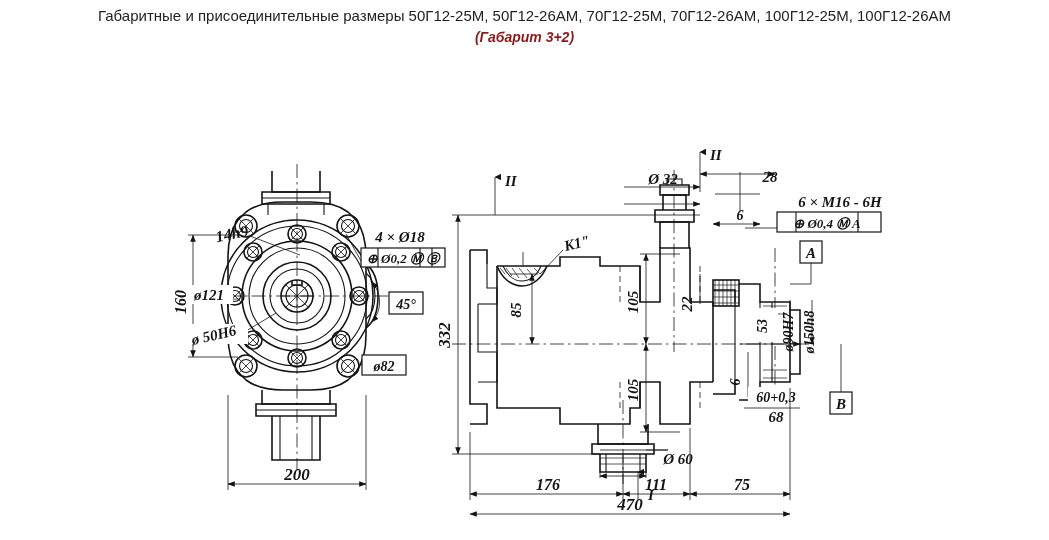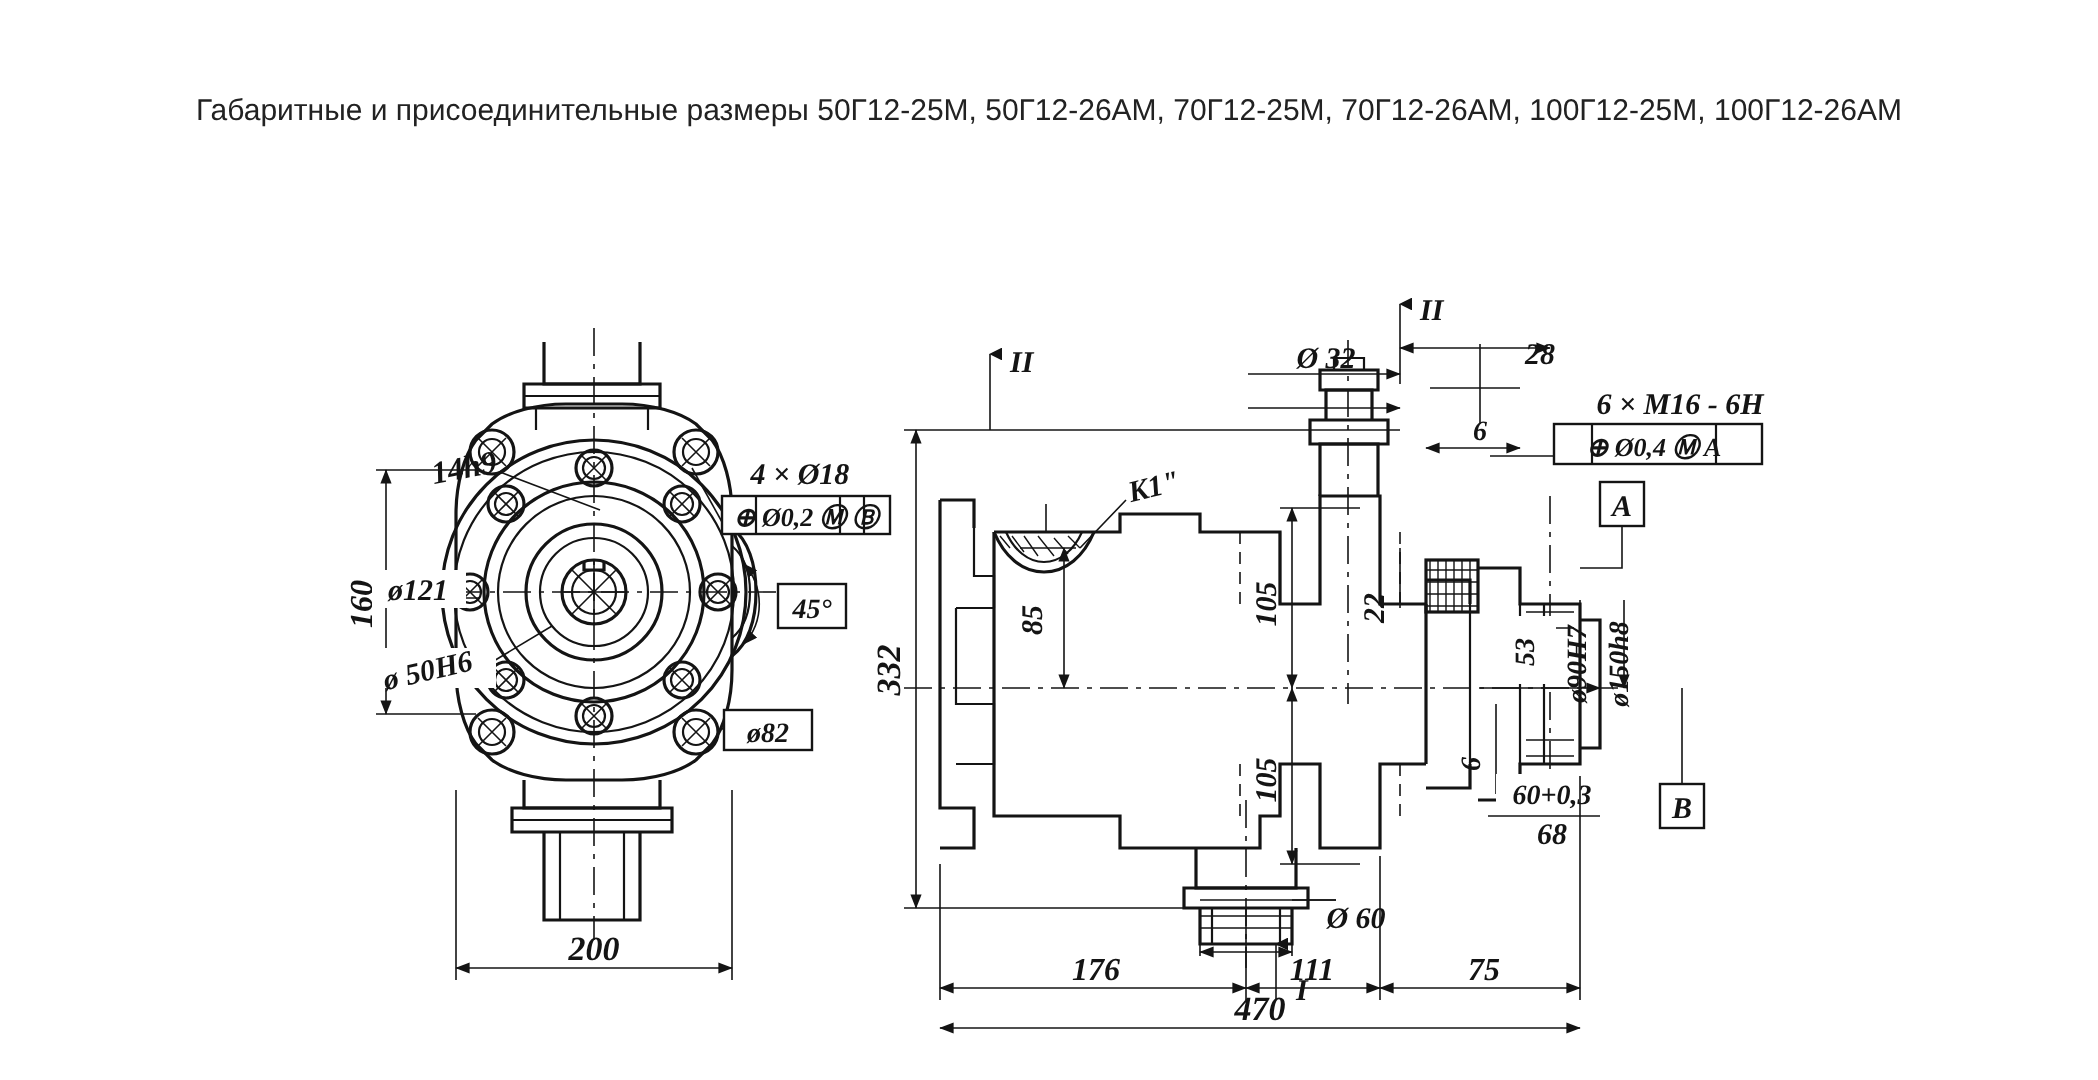--- a/index.html
+++ b/index.html
@@ -8,7 +8,7 @@
   #root{position:relative;width:1049px;height:540px;}
 
   
-  .title-wrap{position:absolute;left:0;top:0;width:1049px;text-align:center;margin-top:40px;}
+  .title-wrap{position:absolute;left:0;top:0;width:1049px;text-align:center;}
   .title-main{font-size:15px;color:#222;line-height:20px;padding-top:6px;
               white-space:nowrap;}
   .title-sub{font-size:14px;font-weight:bold;font-style:italic;

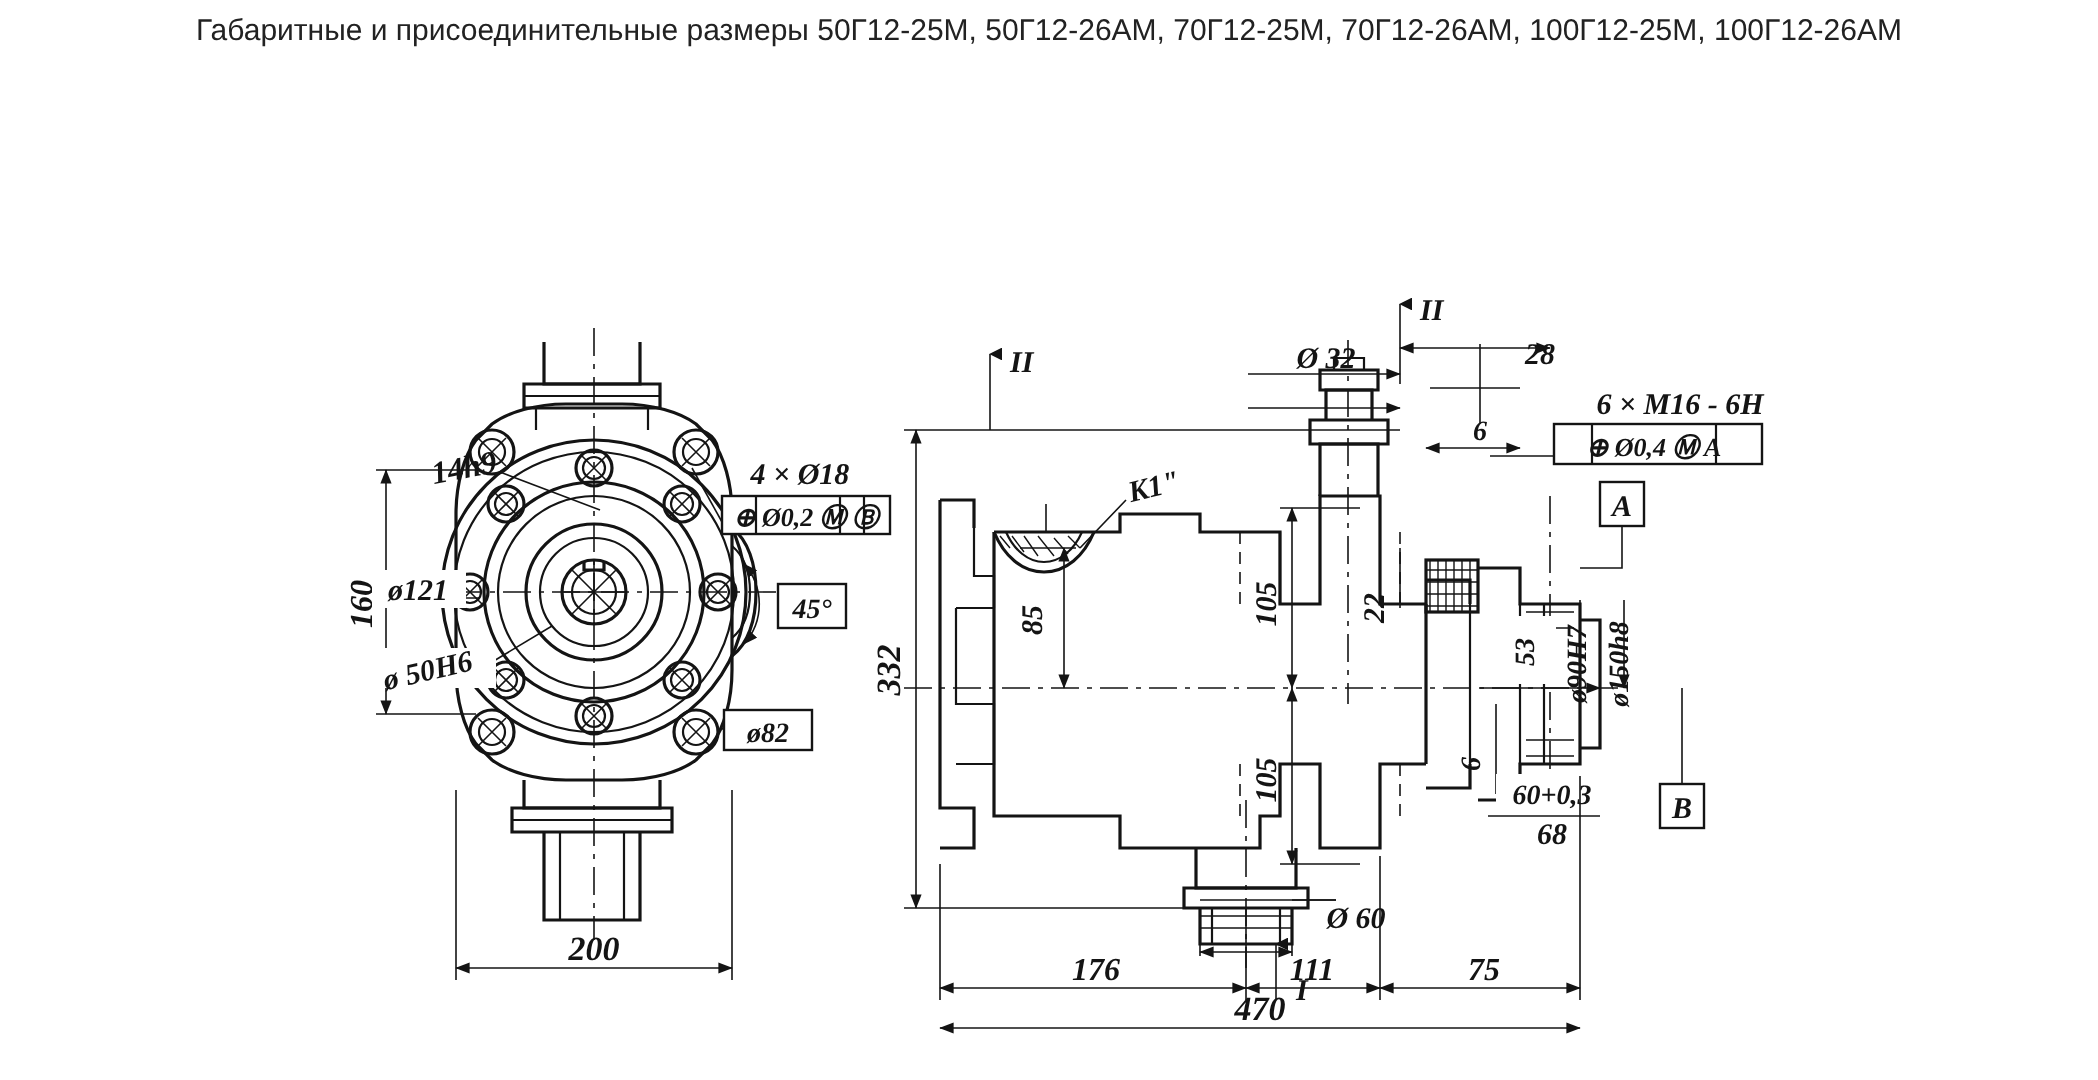--- a/index.html
+++ b/index.html
@@ -28,6 +28,7 @@
 
   <div class="title-wrap">
     <div class="title-main">Габаритные и присоединительные размеры 50Г12-25М, 50Г12-26АМ, 70Г12-25М, 70Г12-26АМ, 100Г12-25М, 100Г12-26АМ</div>
+    <div class="title-sub">(Габарит 3+2)</div>
   </div>
 
   <div id="canvas">

